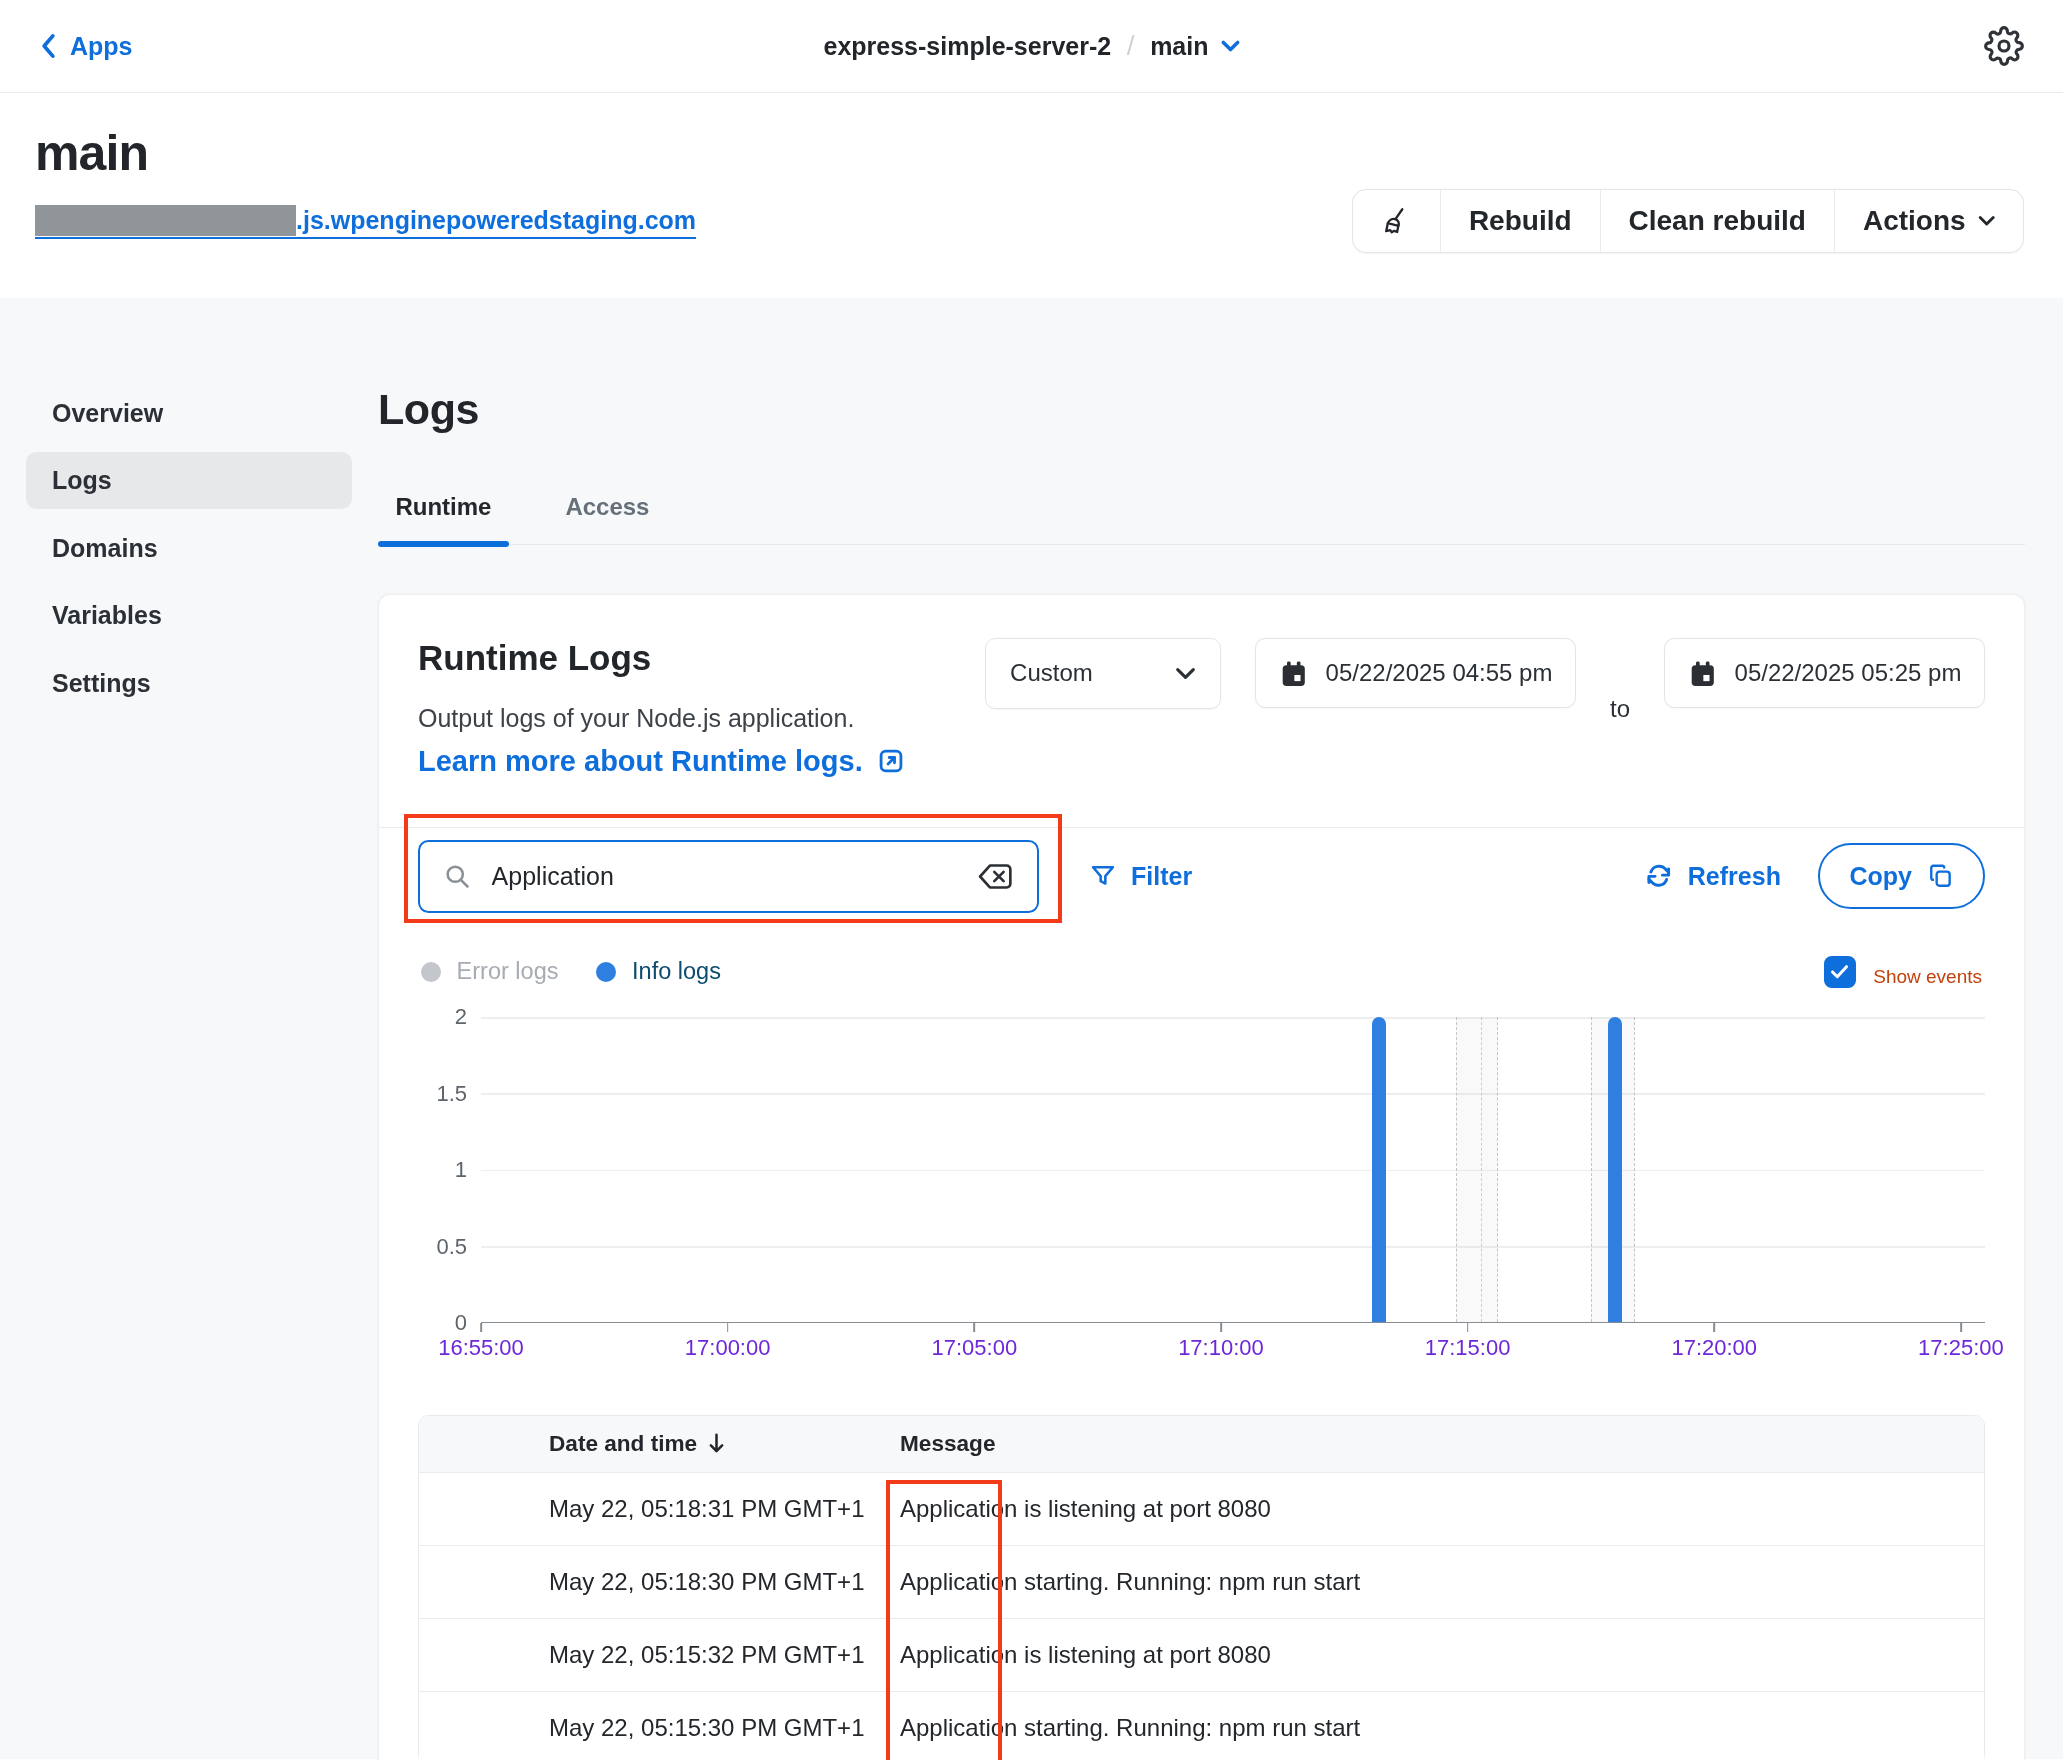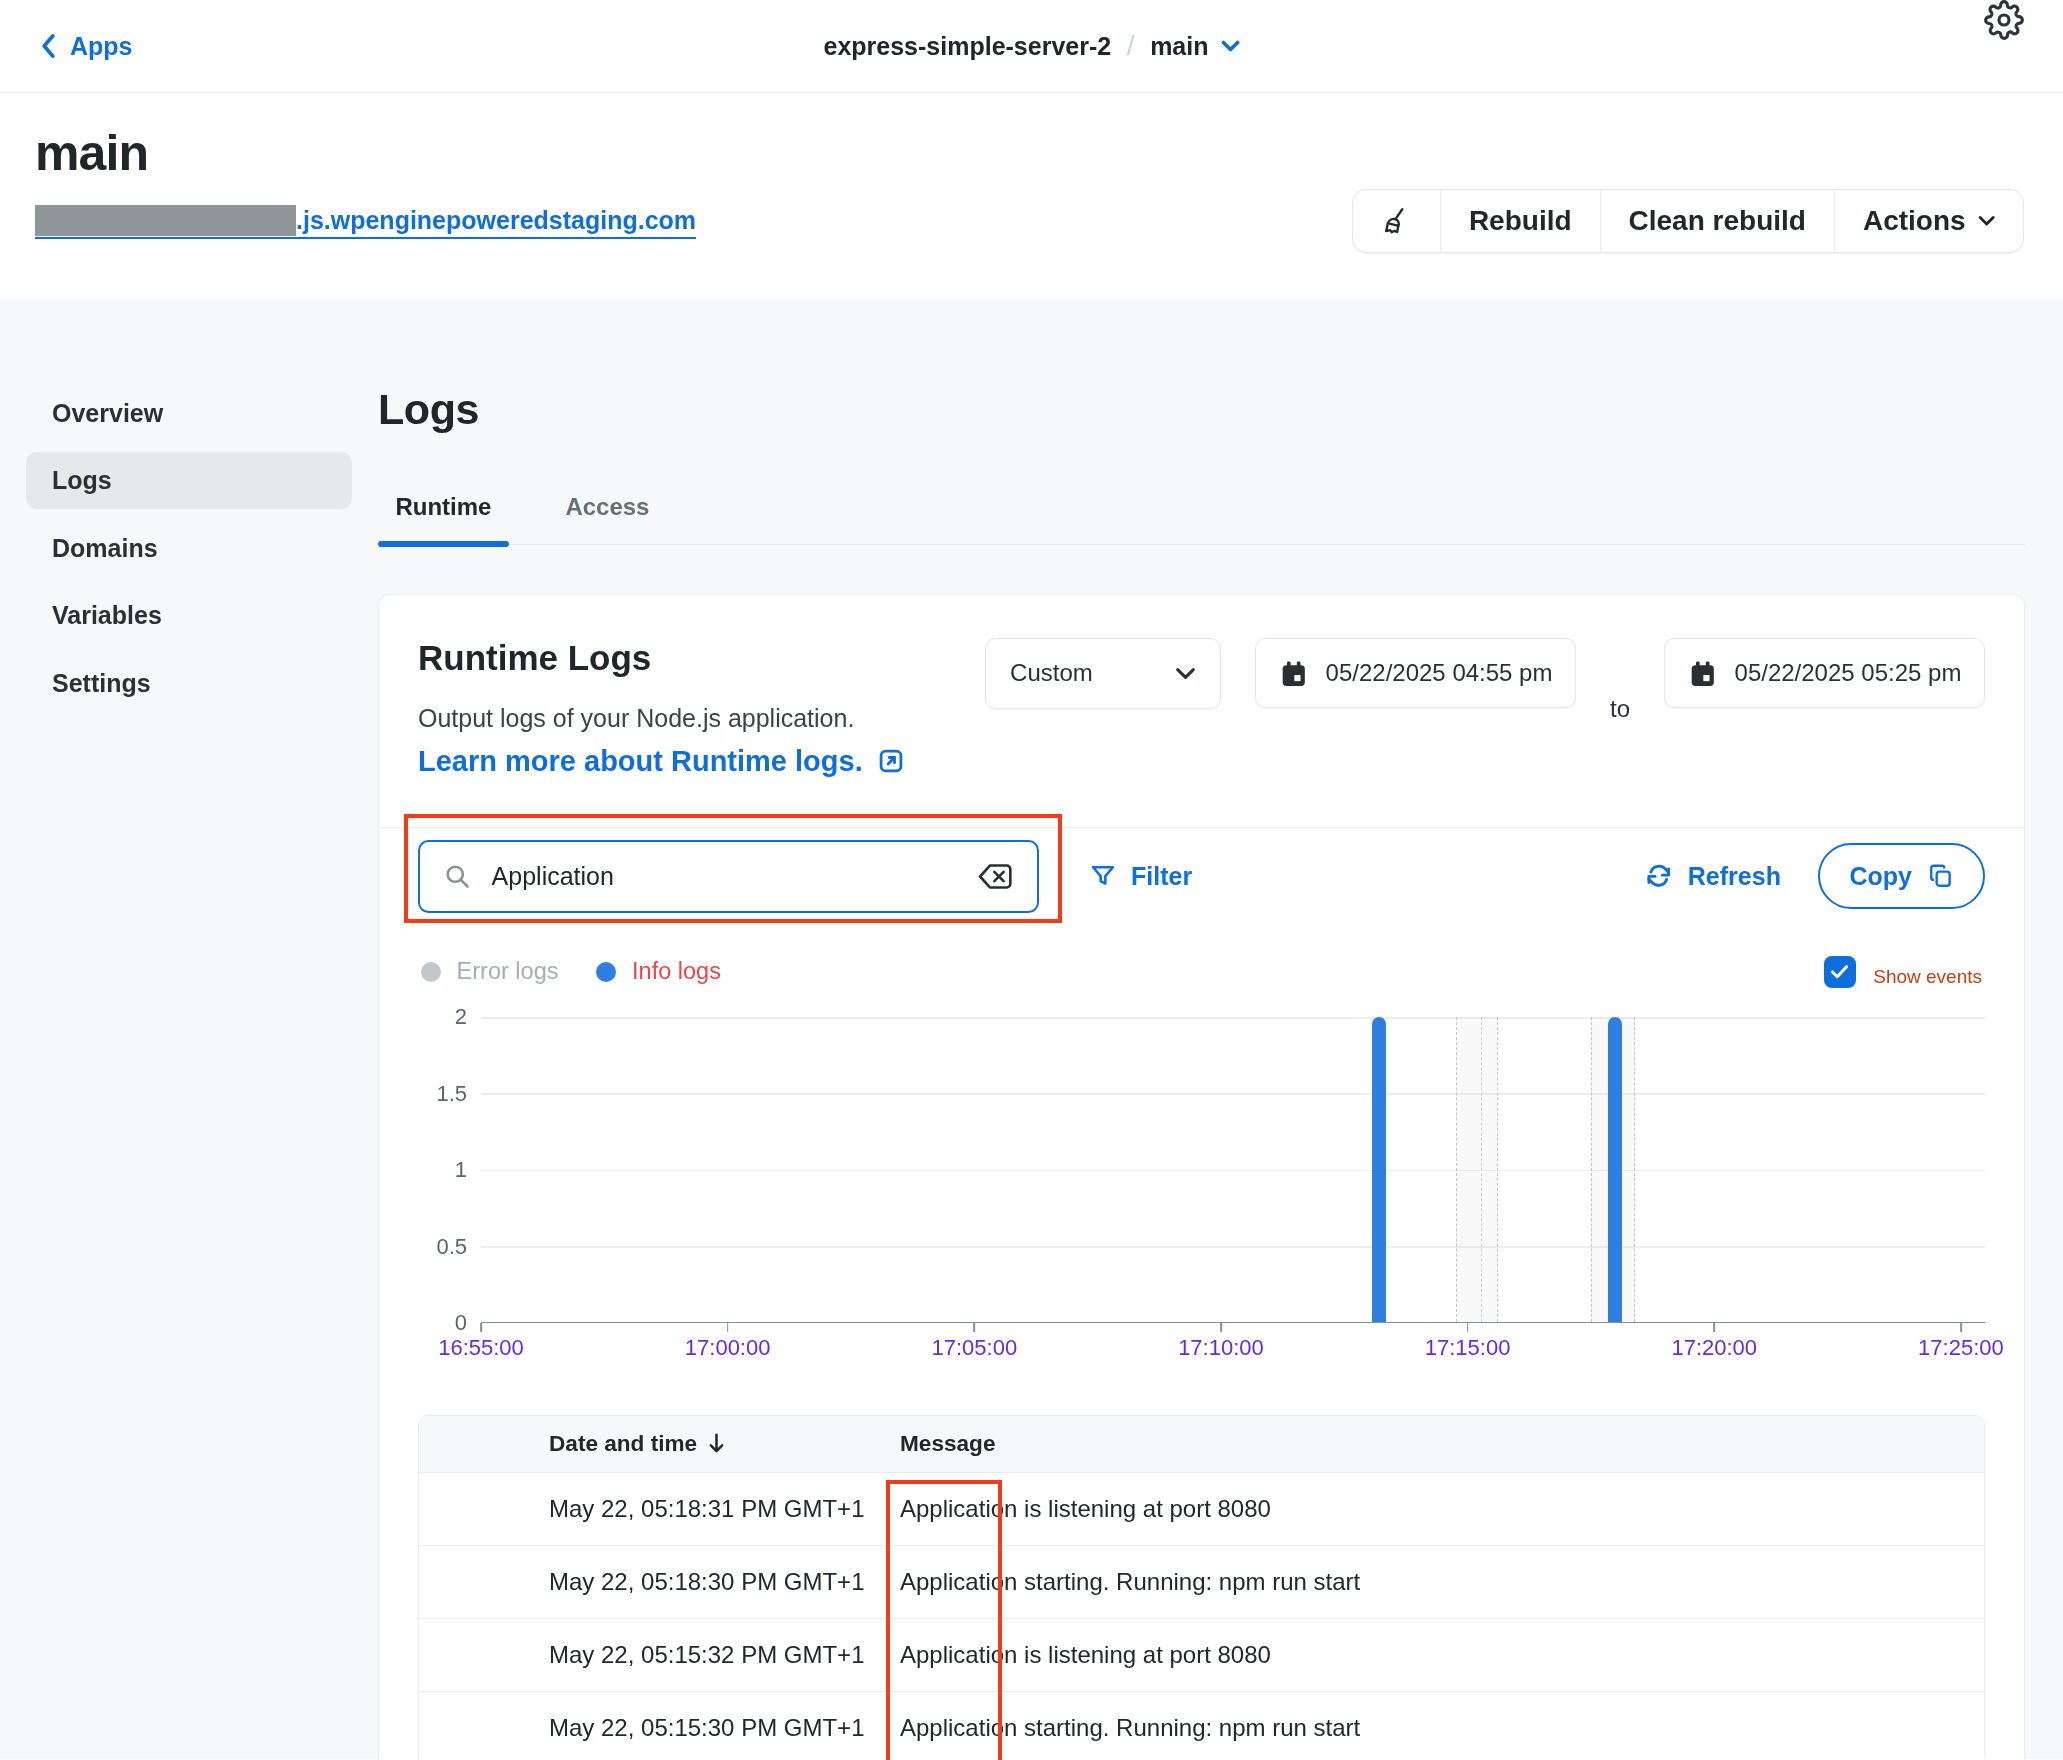--- a/index.html
+++ b/index.html
@@ -13,7 +13,7 @@
 
   
   .topbar{position:relative; height:93px; background:#fff; border-bottom:1.7px solid #ececee;
-    display:flex; padding:0 39px;}
+    display:flex; align-items:center; padding:0 39px;}
   .back-link{display:flex; align-items:center; gap:12px; color:var(--accent);
     font-size:25px; font-weight:bold; cursor:pointer;}
   .crumb{position:absolute; left:50%; top:50%; transform:translate(-50%,-50%);

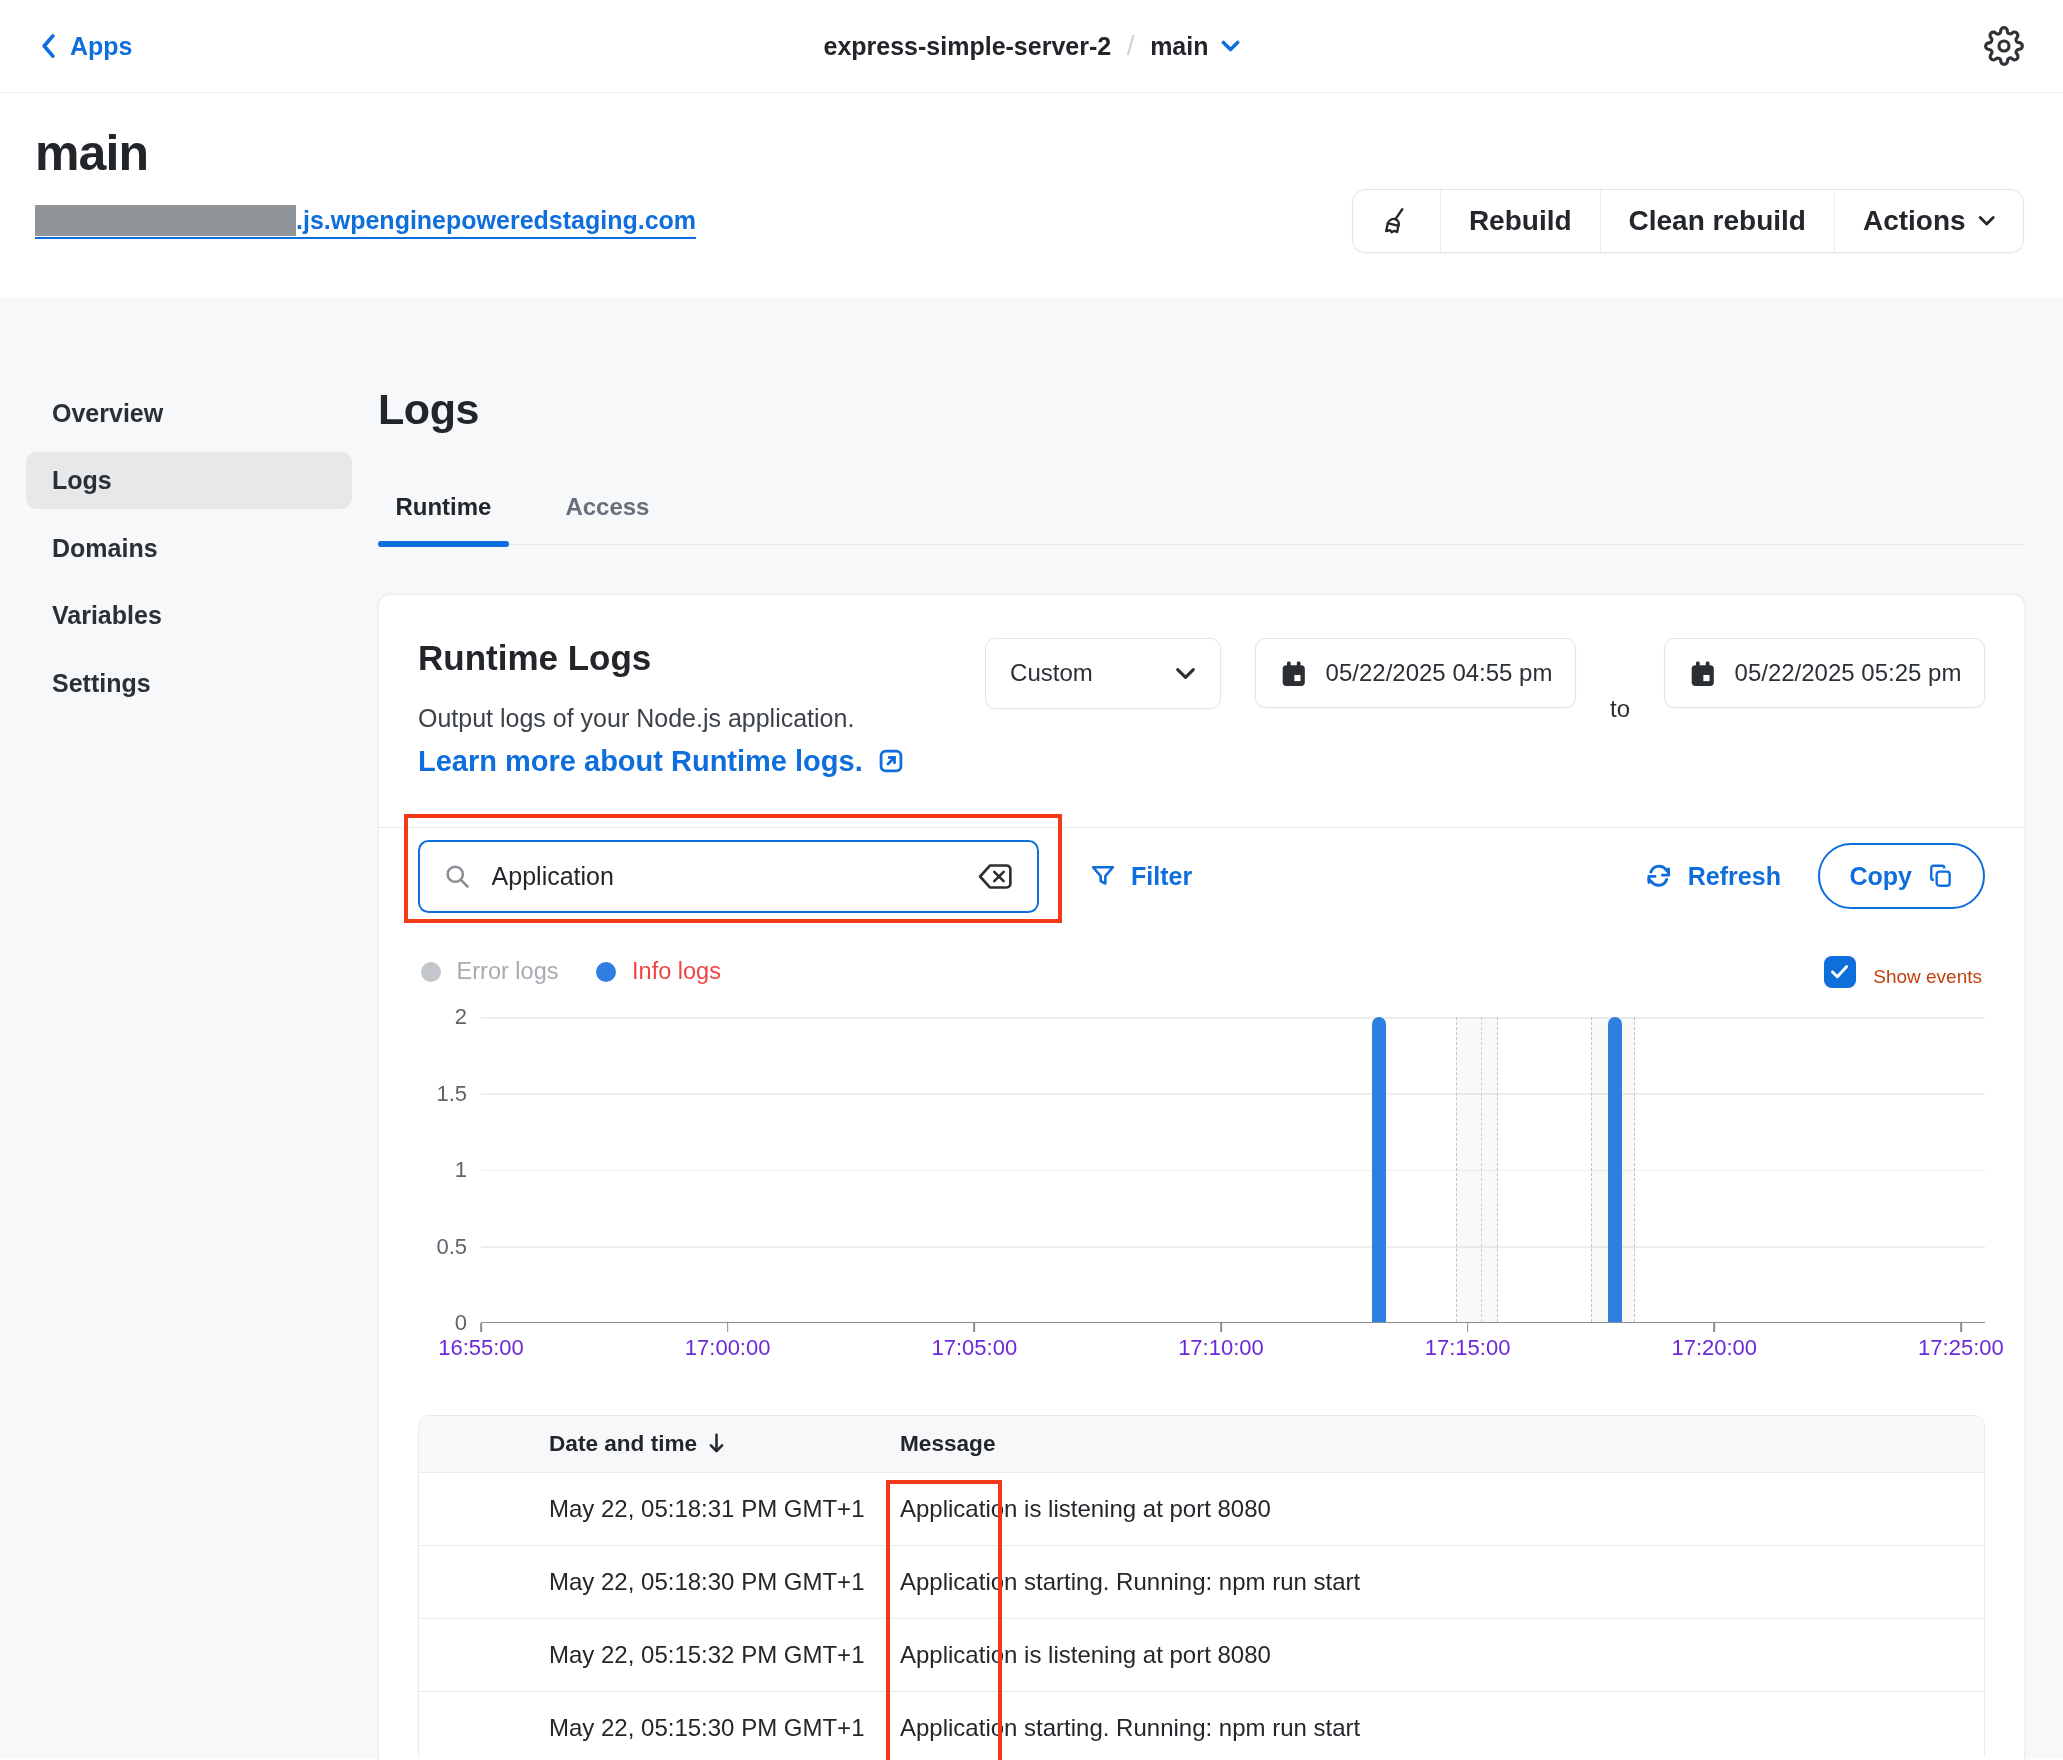--- a/index.html
+++ b/index.html
@@ -92,7 +92,7 @@
   .dot{width:20px; height:20px; border-radius:50%;}
   .legend-error{color:var(--faint); margin-right:38px;}
   .legend-error .dot{background:#c3c7cb;}
-  .legend-info{color:#ef4444;align-items:center;}
+  .legend-info{color:#0c4a6e;align-items:center;}
   .legend-info .dot{background:var(--bar);}
   .show-events{margin-left:auto; display:flex; align-items:flex-end; gap:17.4px; font-size:19px;
     color:#c2410c; cursor:pointer;}

